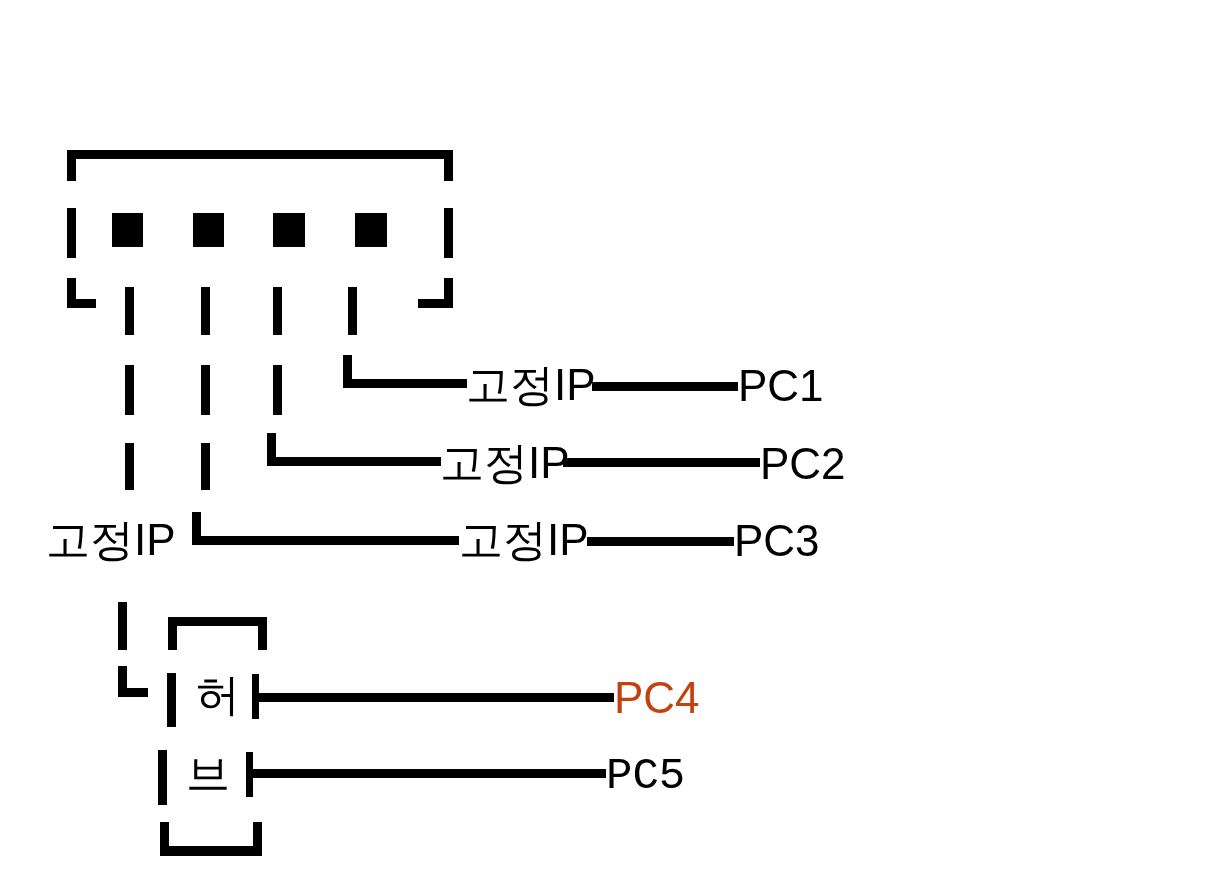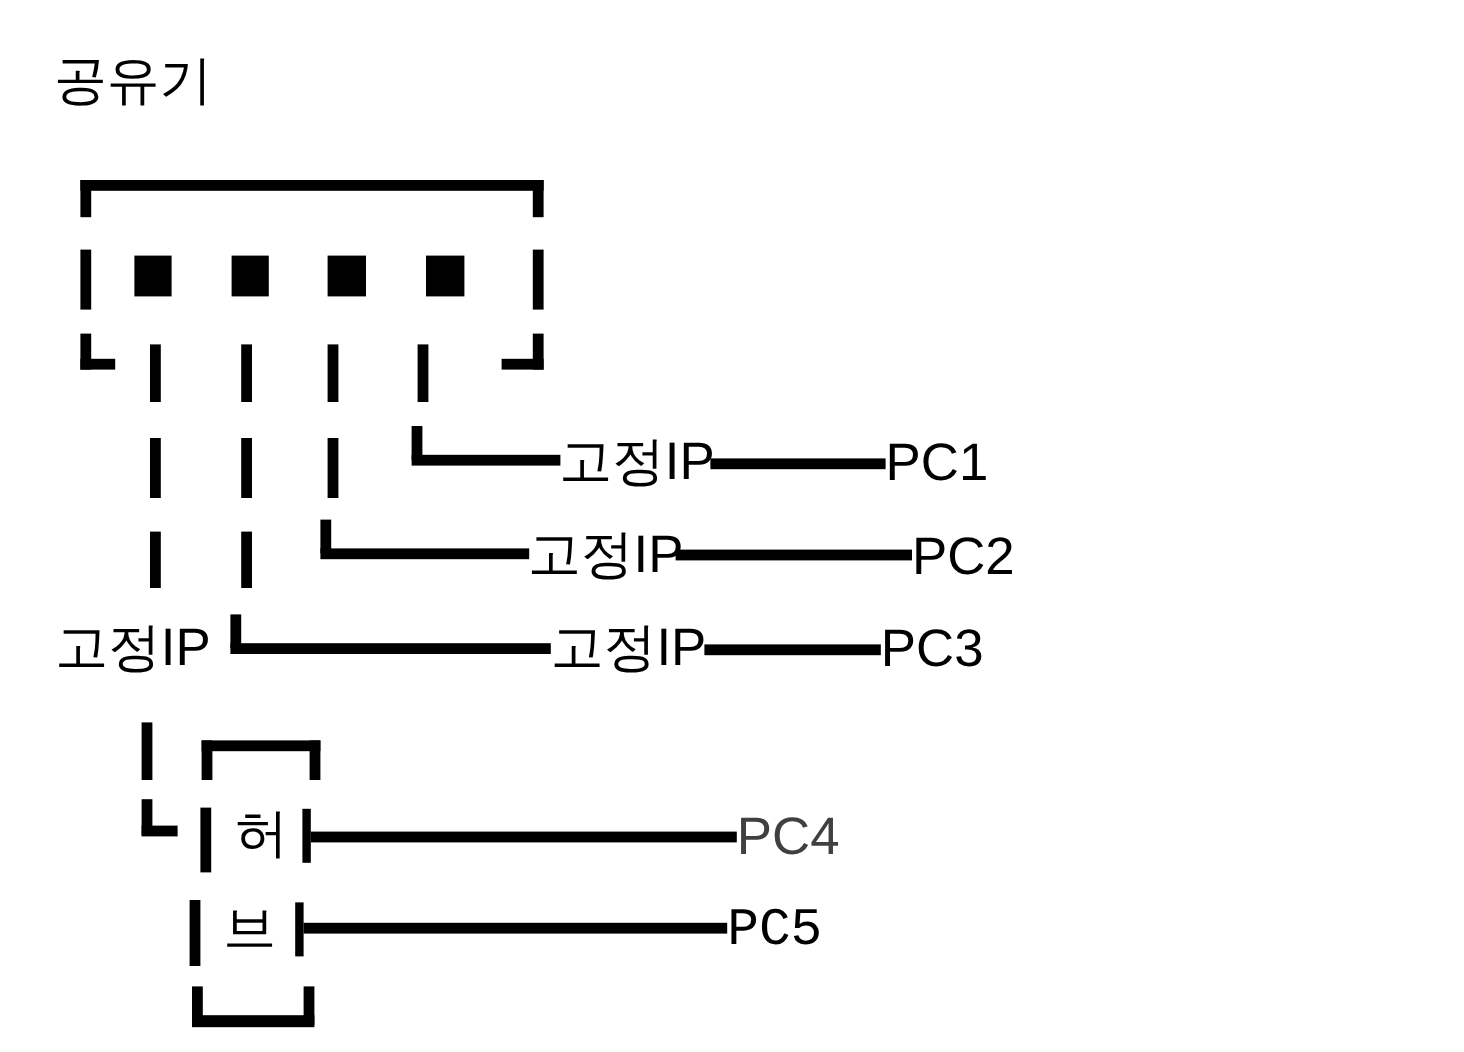--- a/index.html
+++ b/index.html
@@ -28,7 +28,6 @@
 
 <div class="canvas" style="background: rgb(255, 255, 255);">
 
-  <div class="txt" style="left: 45px; top: 46px; color: rgb(0, 0, 0);">공유기</div>
 
   <div>
     <div class="ln" style="left: 67px; top: 150px; width: 386px; height: 9px; background: rgb(0, 0, 0);"></div>

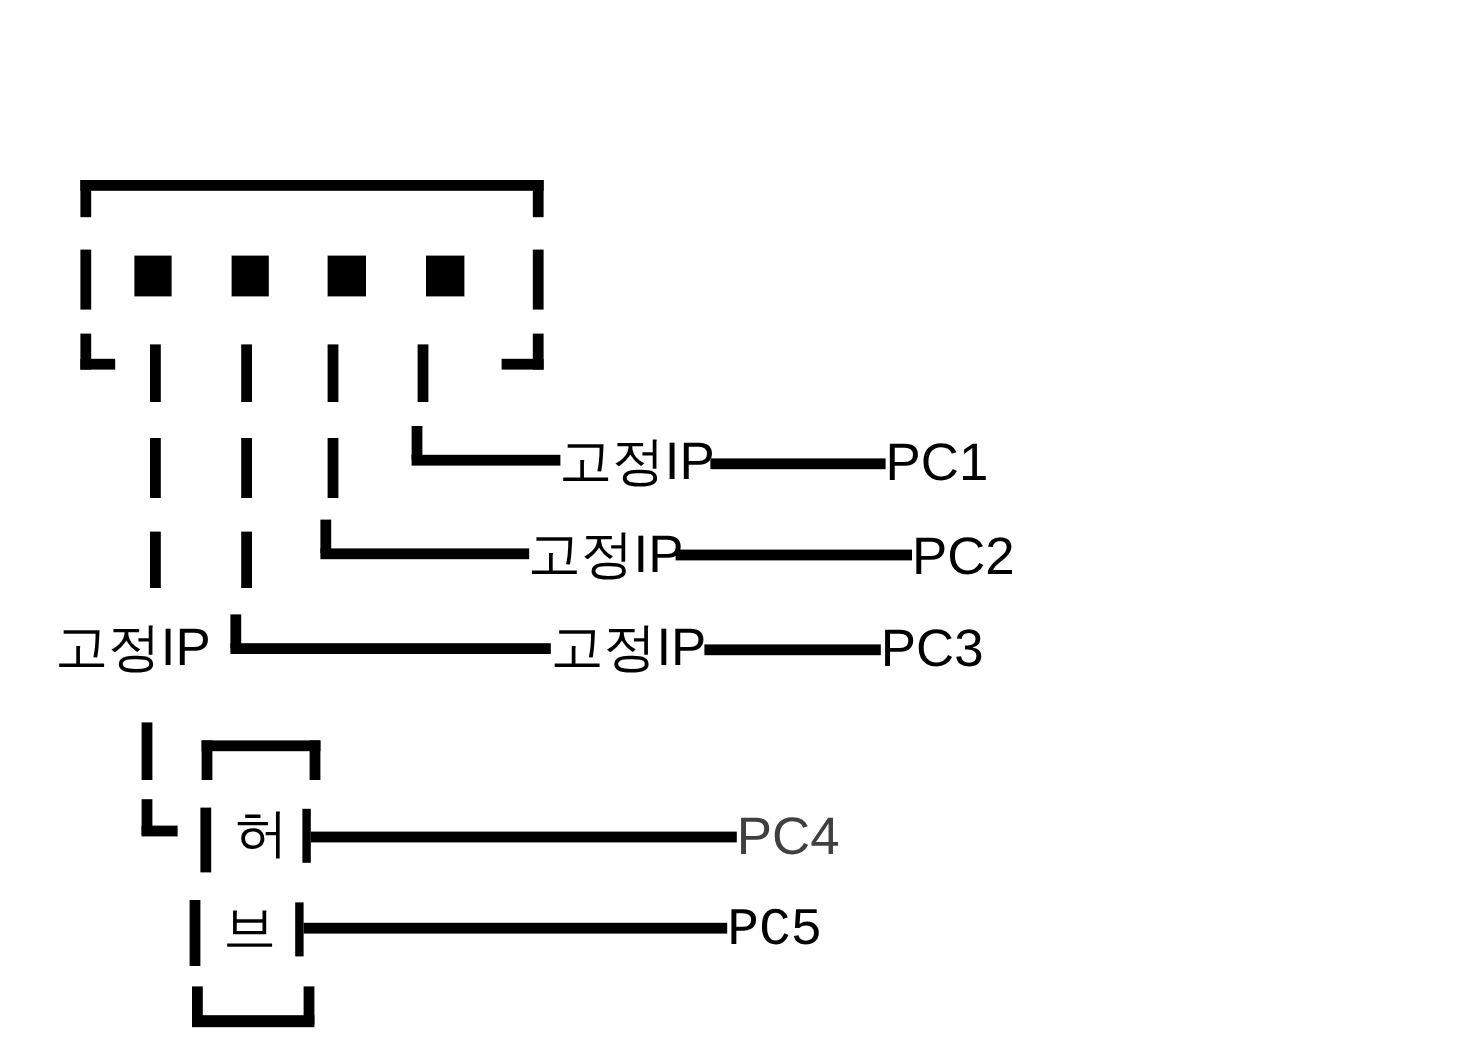--- a/index.html
+++ b/index.html
@@ -113,7 +113,7 @@
 
   <div>
     <div class="ln" style="left: 259px; top: 693px; width: 355px; height: 9px; background: rgb(0, 0, 0);"></div>
-    <div class="txt" style="left: 614px; top: 676px; color: #404040;">PC4</div>
+    <div class="txt" style="left: 614px; top: 676px; color: #c2410c;">PC4</div>
   </div>
 
   <div>

